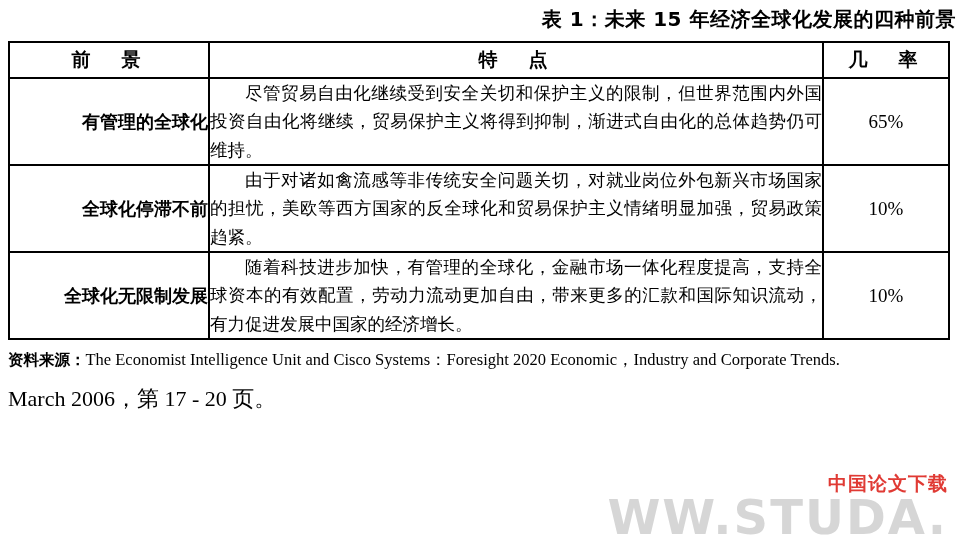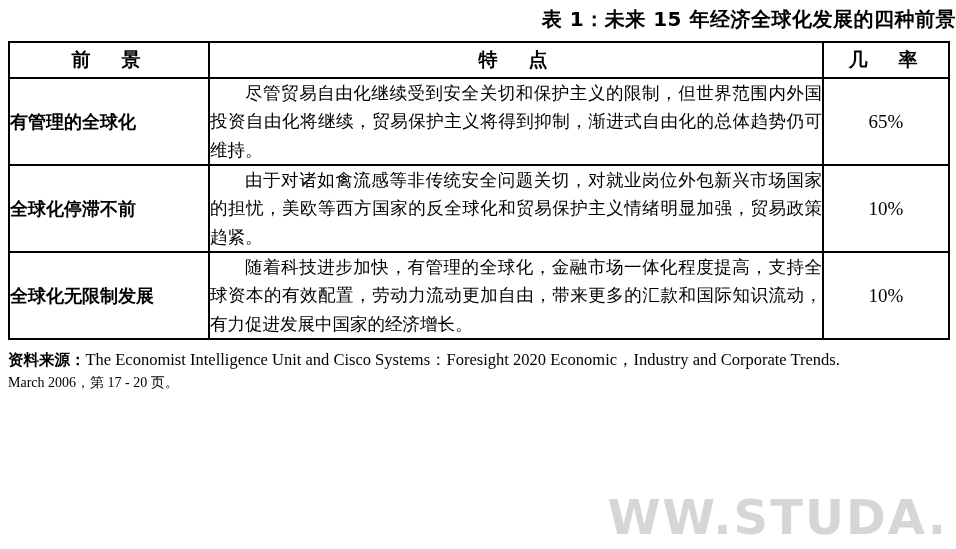--- a/index.html
+++ b/index.html
@@ -57,7 +57,7 @@
     font-family: "DejaVu Sans", "Liberation Sans", sans-serif;
     font-weight: bold;
     font-size: 18px;
-    text-align: left;
+    text-align: right;
     line-height: 1.3;
     padding: 4px 2px;
   }

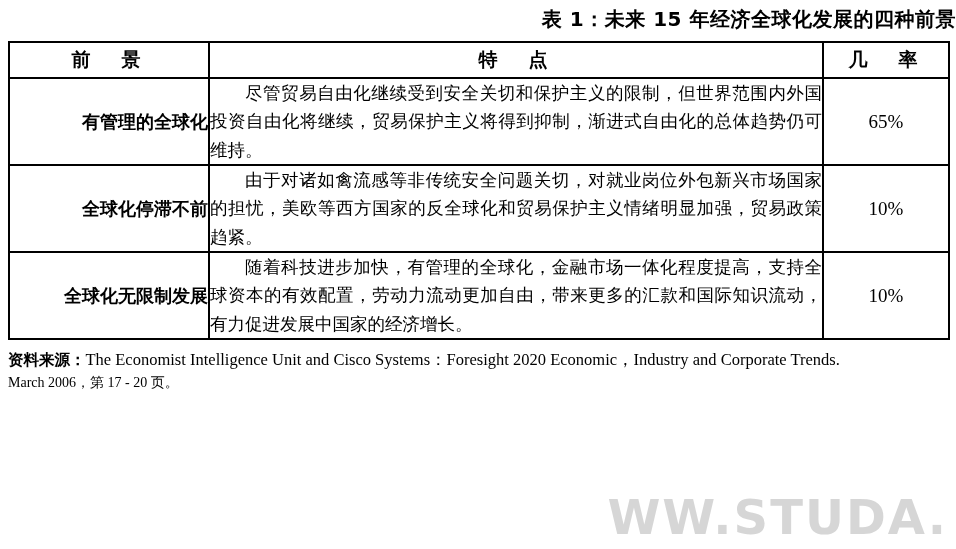--- a/index.html
+++ b/index.html
@@ -91,8 +91,8 @@
   }
   .source-line2 {
     font-family: "Liberation Serif", "DejaVu Serif", serif;
-    font-size: 14px;
-    margin: 0 8px 0 8px;
+    font-size: 22px;
+    margin: 10px 8px 0 8px;
   }
   
   .watermark {

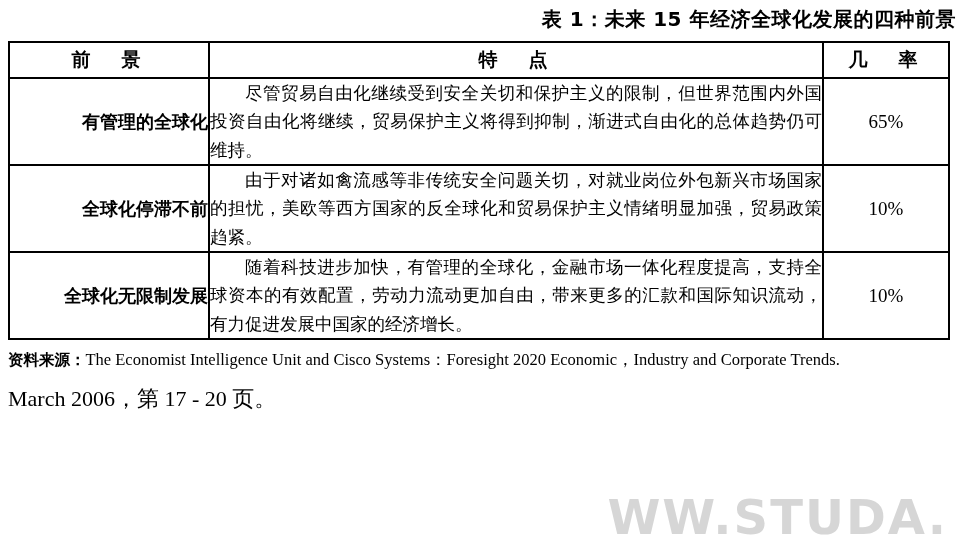--- a/index.html
+++ b/index.html
@@ -165,6 +165,7 @@
   <div class="source-line2">March 2006，第 17 - 20 页。</div>
 
   <div class="watermark">
+    <div class="wm-top">中国论文下载</div>
     <div class="wm-bottom">WW.STUDA.</div>
   </div>
 

